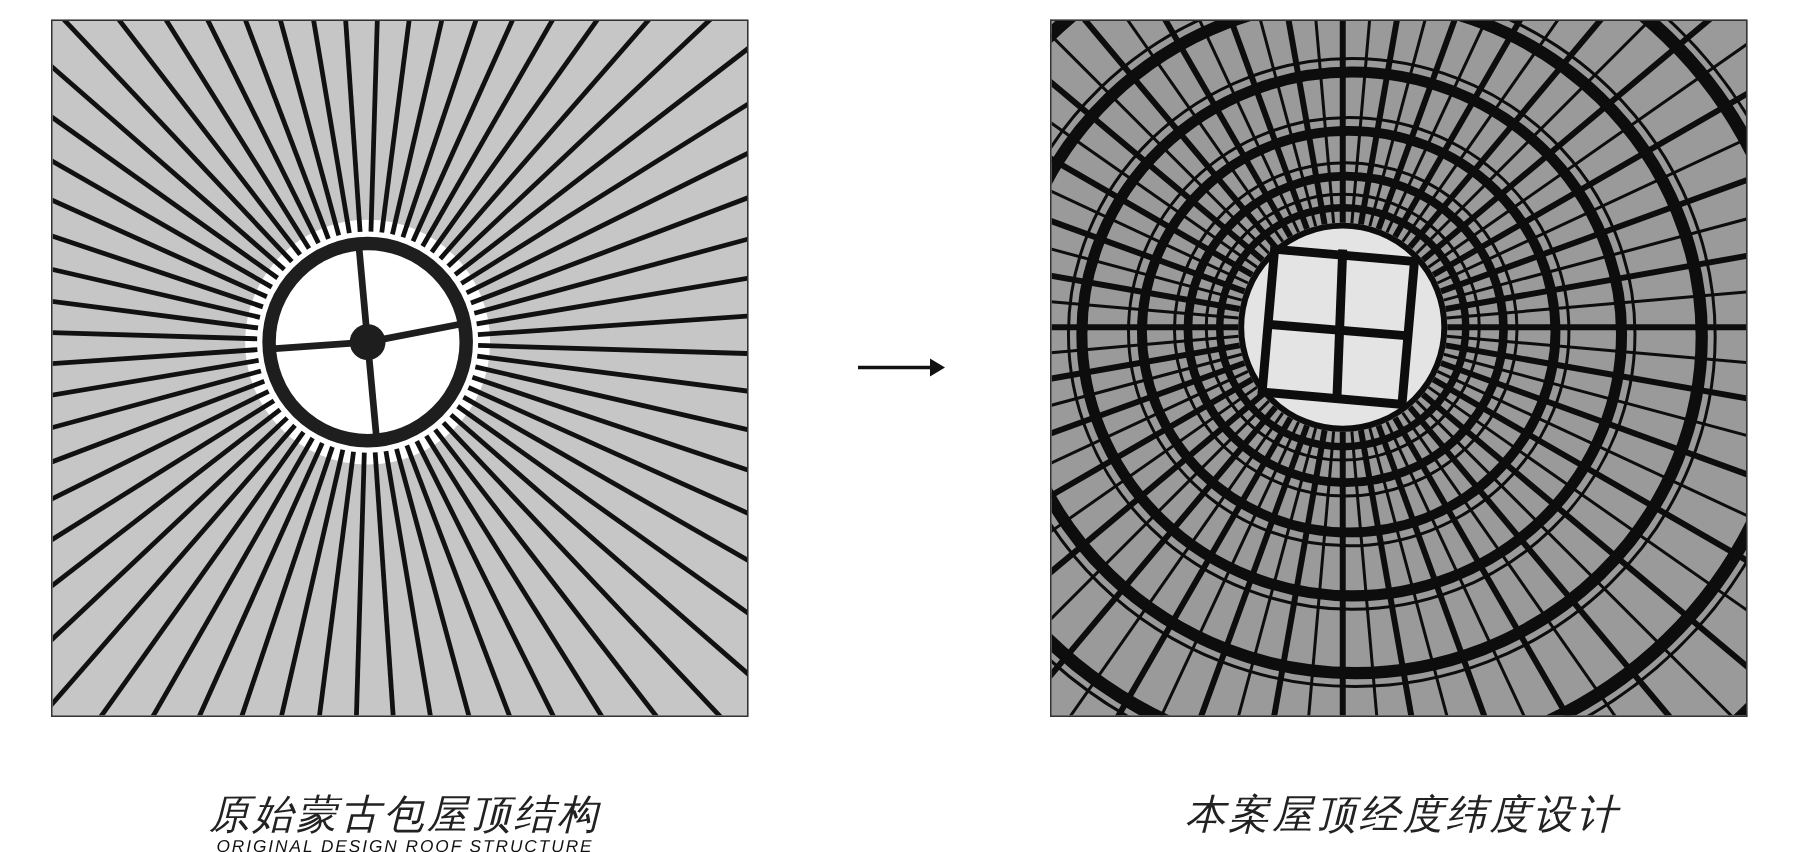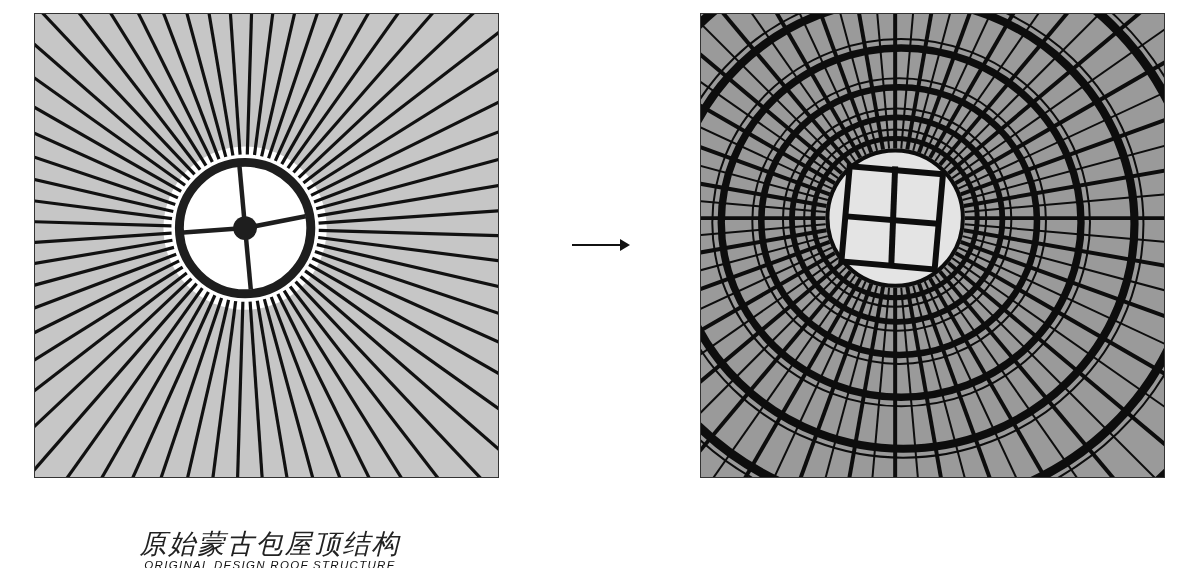--- a/index.html
+++ b/index.html
@@ -206,6 +206,7 @@
 </div>
 
 <div id="right-caption" class="caption">
+  <div class="cn">本案屋顶经度纬度设计</div>
 </div>
 
 </body></html>

